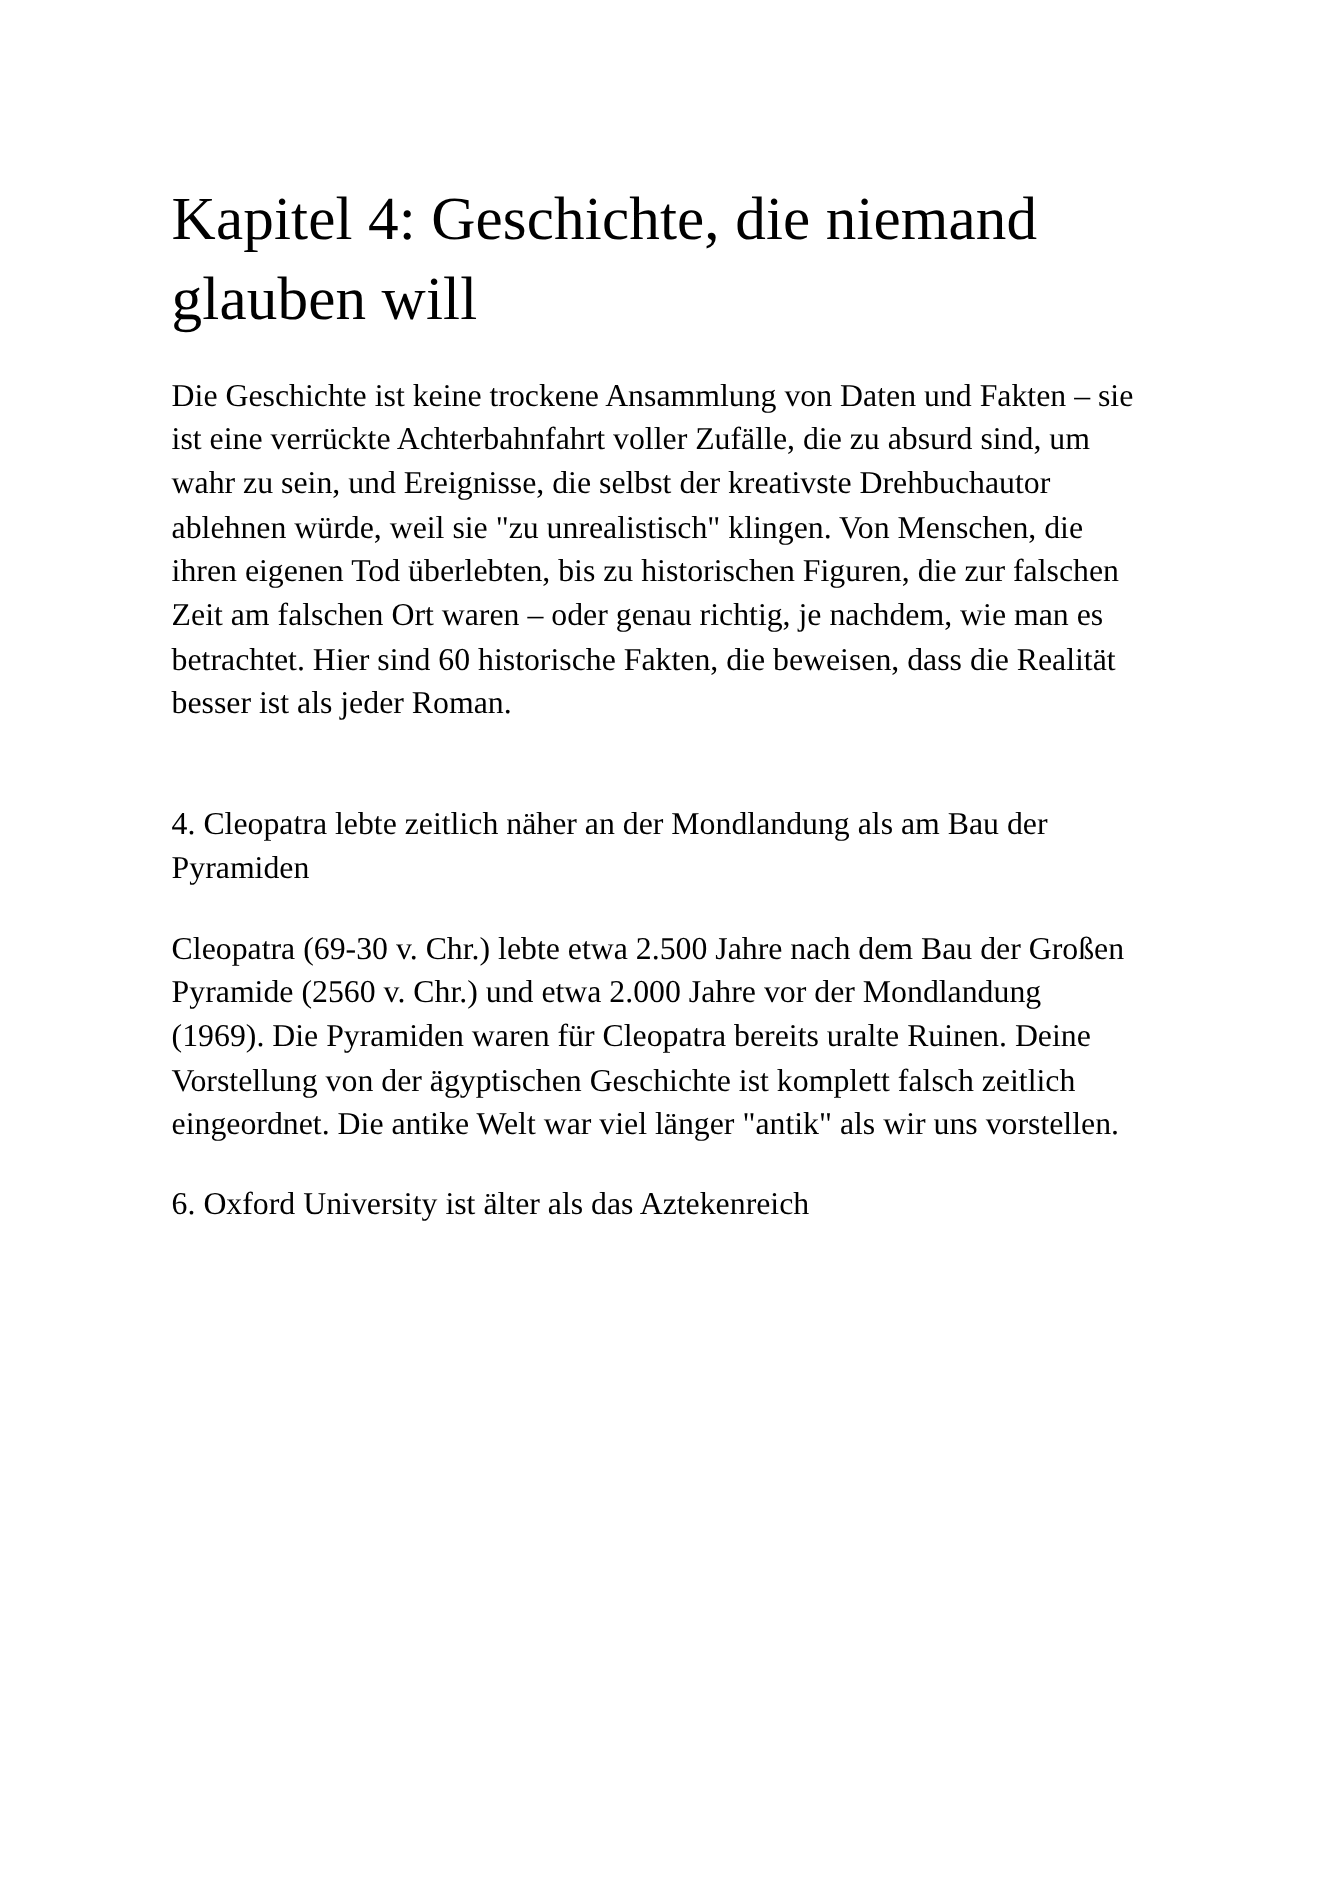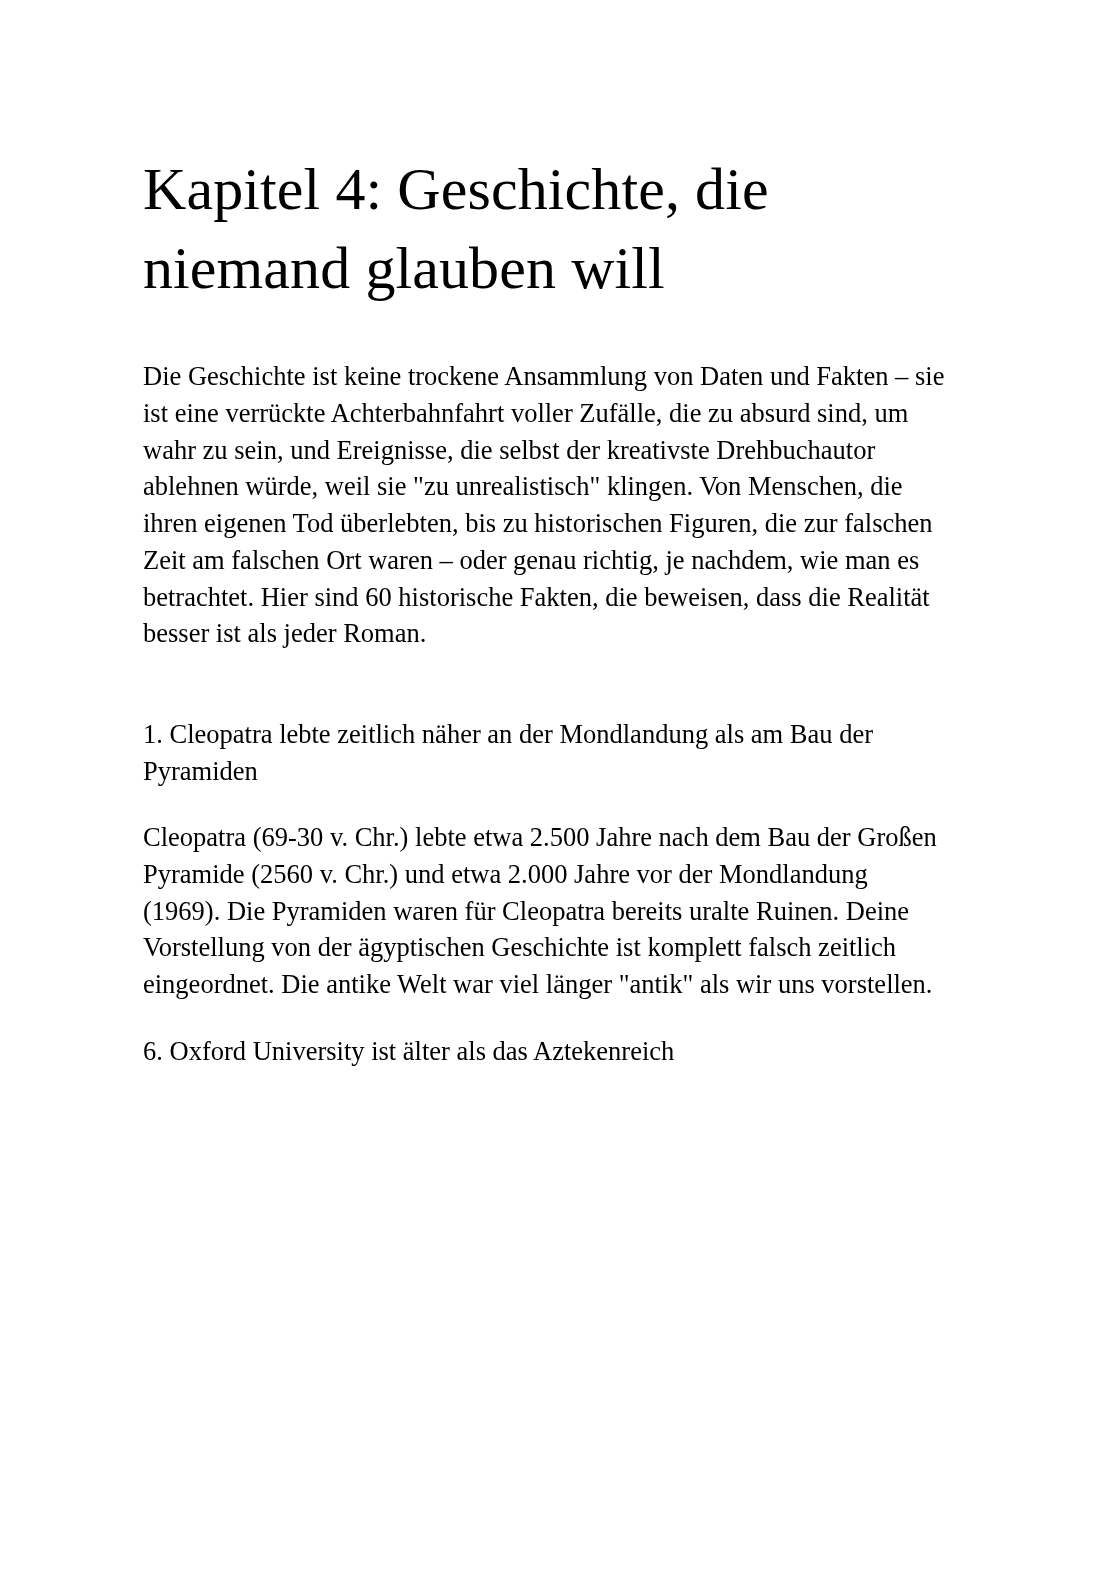--- a/index.html
+++ b/index.html
@@ -24,9 +24,9 @@
   h1.doc-title {
     font-family: "Liberation Serif", serif;
     font-weight: normal;
-    font-size: 60px;
+    font-size: 51px;
     line-height: 1.32;
-    margin: 0 0 50px 0;
+    margin: 0 0 26px 0;
     letter-spacing: 0.1px;
   }
   h2.doc-subtitle {

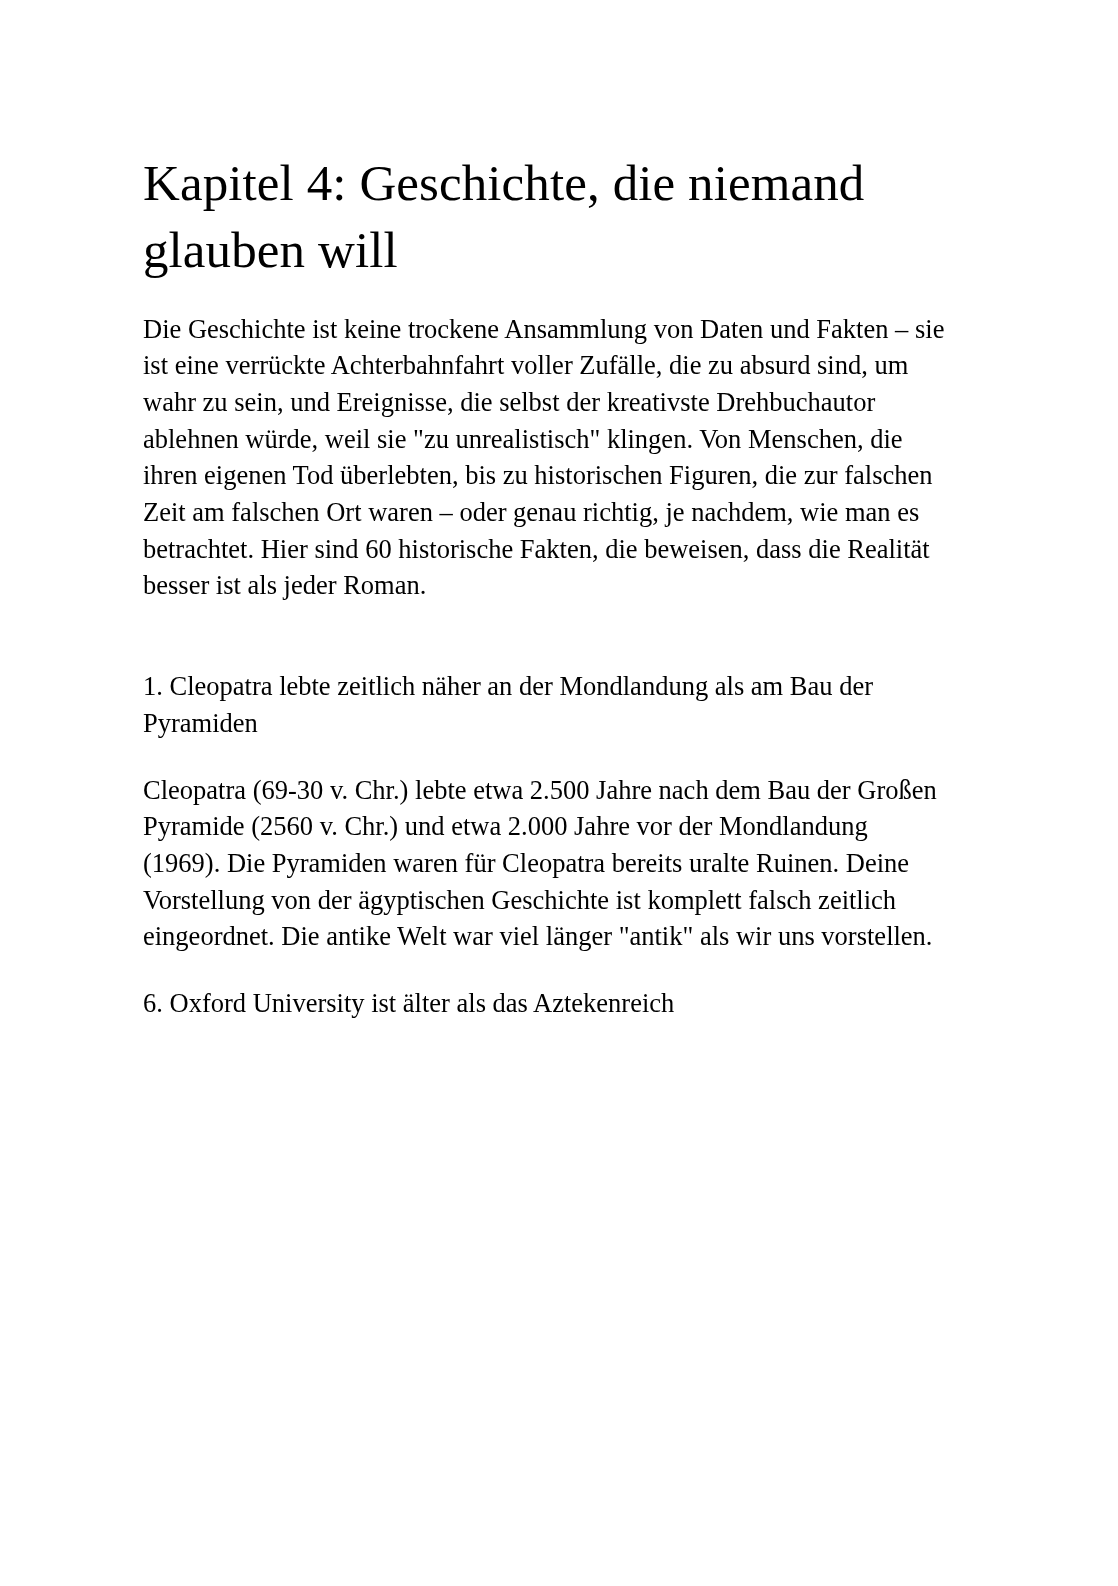--- a/index.html
+++ b/index.html
@@ -68,7 +68,7 @@
   <p class="body-text intro">Die Geschichte ist keine trockene Ansammlung von Daten und Fakten – sie ist eine verrückte Achterbahnfahrt voller Zufälle, die zu absurd sind, um wahr zu sein, und Ereignisse, die selbst der kreativste Drehbuchautor ablehnen würde, weil sie "zu unrealistisch" klingen. Von Menschen, die ihren eigenen Tod überlebten, bis zu historischen Figuren, die zur falschen Zeit am falschen Ort waren – oder genau richtig, je nachdem, wie man es betrachtet. Hier sind 60 historische Fakten, die beweisen, dass die Realität besser ist als jeder Roman.</p>
 
   <div class="fact-block">
-    <h3 class="fact-heading">1. Cleopatra lebte zeitlich näher an der Mondlandung als am Bau der Pyramiden</h3>
+    <h3 class="fact-heading">4. Cleopatra lebte zeitlich näher an der Mondlandung als am Bau der Pyramiden</h3>
     <p class="body-text">Cleopatra (69-30 v. Chr.) lebte etwa 2.500 Jahre nach dem Bau der Großen Pyramide (2560 v. Chr.) und etwa 2.000 Jahre vor der Mondlandung (1969). Die Pyramiden waren für Cleopatra bereits uralte Ruinen. Deine Vorstellung von der ägyptischen Geschichte ist komplett falsch zeitlich eingeordnet. Die antike Welt war viel länger "antik" als wir uns vorstellen.</p>
   </div>
 

